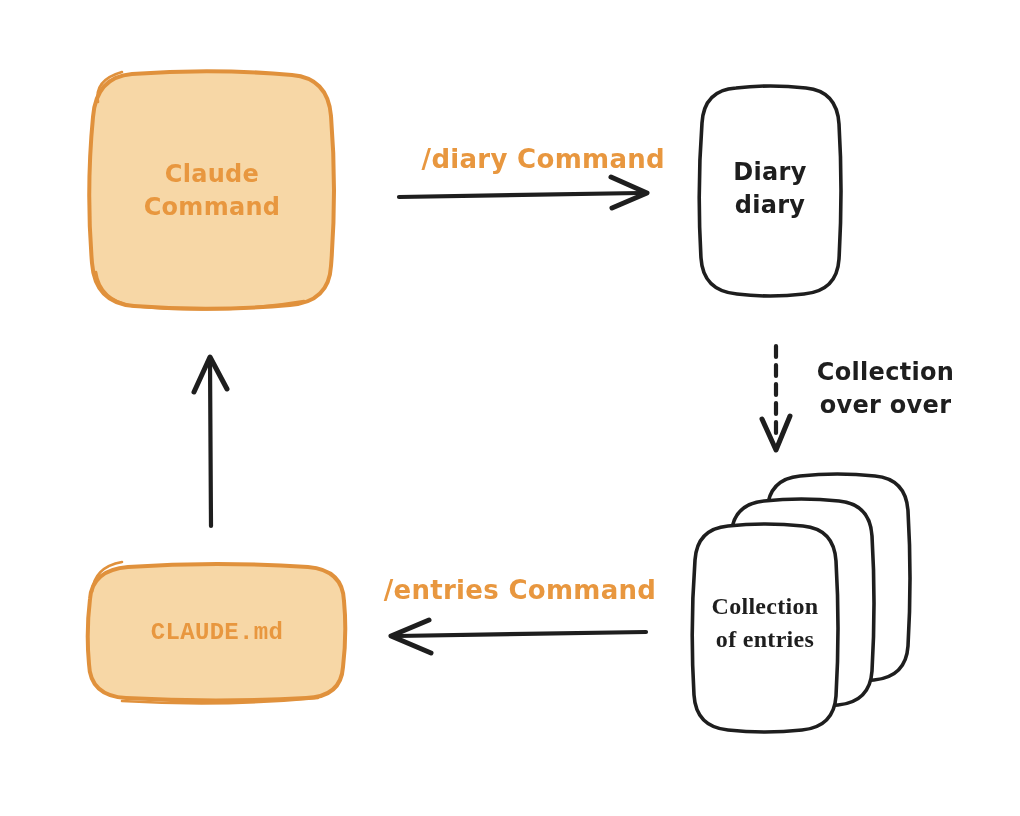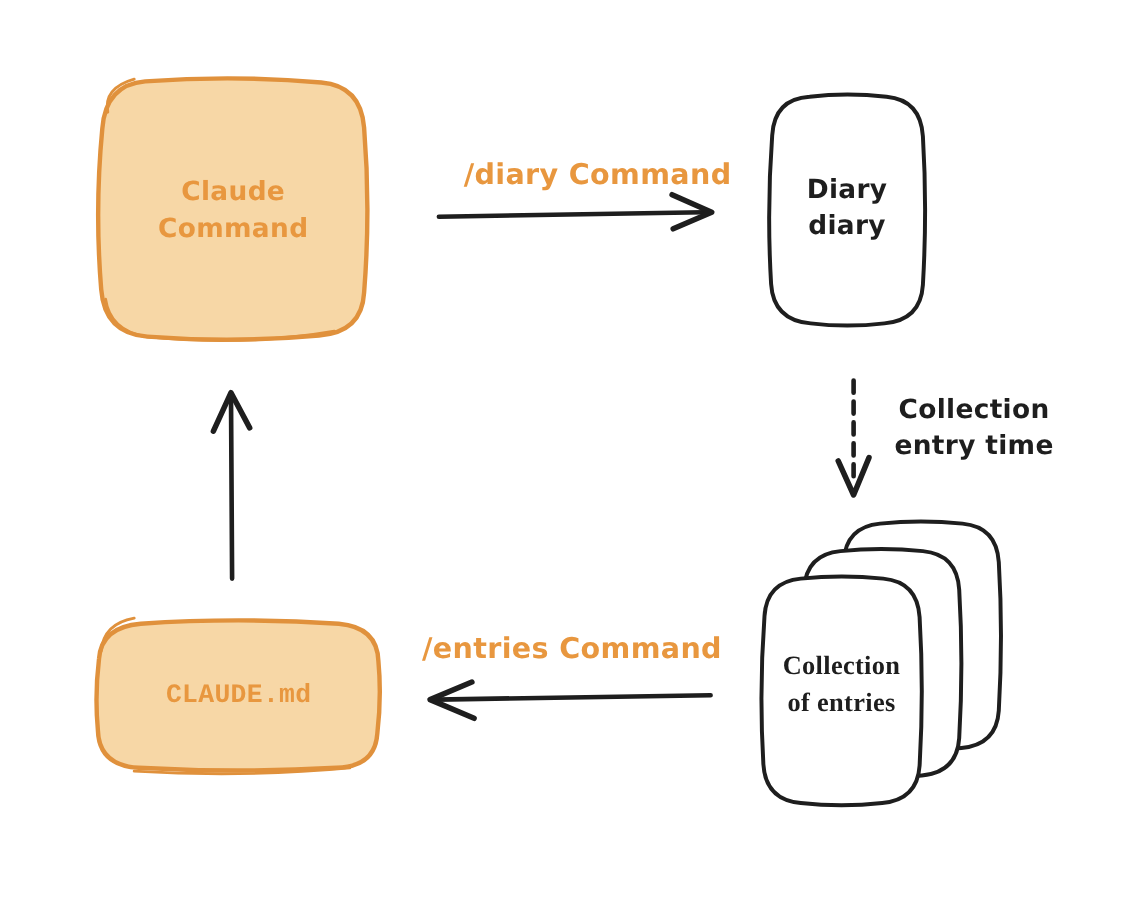--- a/index.html
+++ b/index.html
@@ -141,7 +141,7 @@
 
   <div class="label node-label ink-text" style="left:798px; top:356px; width:175px;">
     <div>Collection</div>
-    <div>entry time</div>
+    <div>over over</div>
   </div>
 
   <div class="label node-label ink-text" style="left:690px; top:590px; width:150px;font-family:Liberation Serif, serif;">

